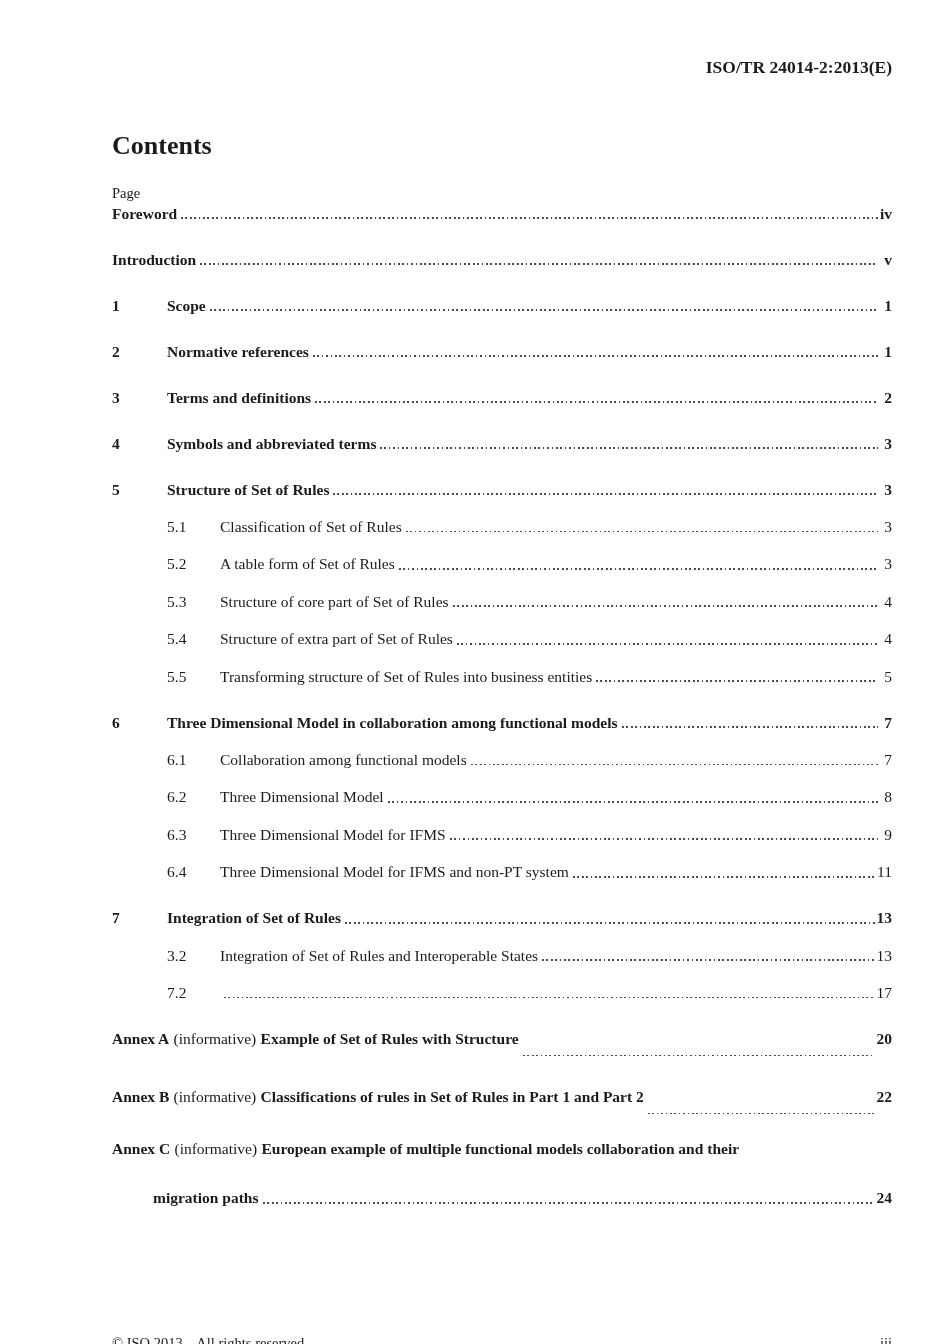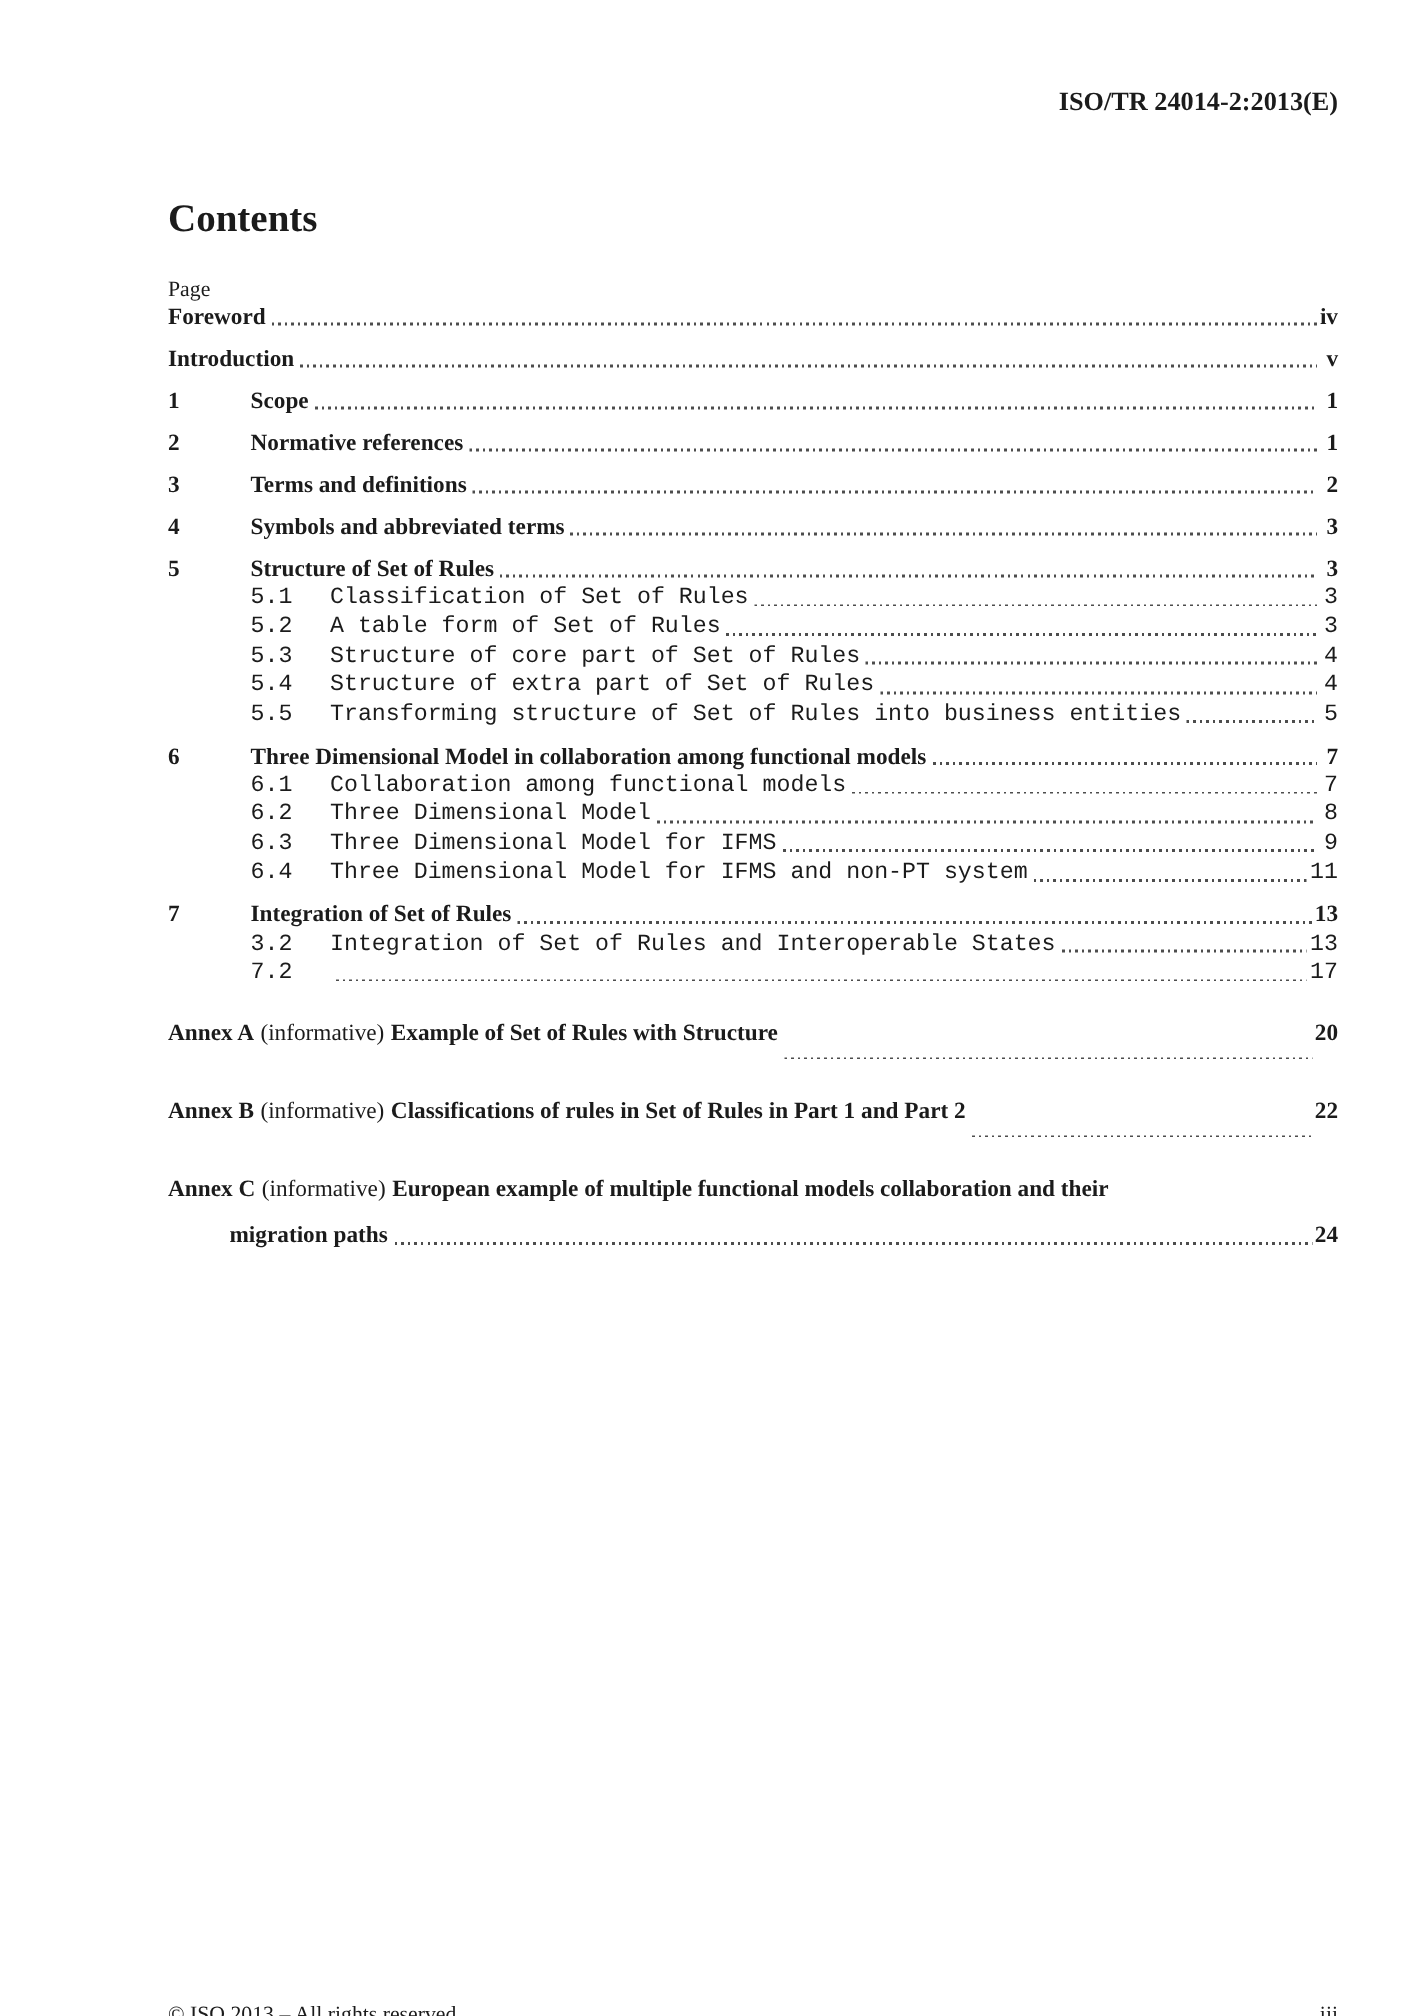--- a/index.html
+++ b/index.html
@@ -32,7 +32,7 @@
   .page-label { font-size: 14.5px; margin-top: 24px; }
   .toc {
     position: absolute;
-    top: 193px; left: 112px; right: 58px;
+    top: 177px; left: 112px; right: 58px;
   }
   .row {
     display: flex;

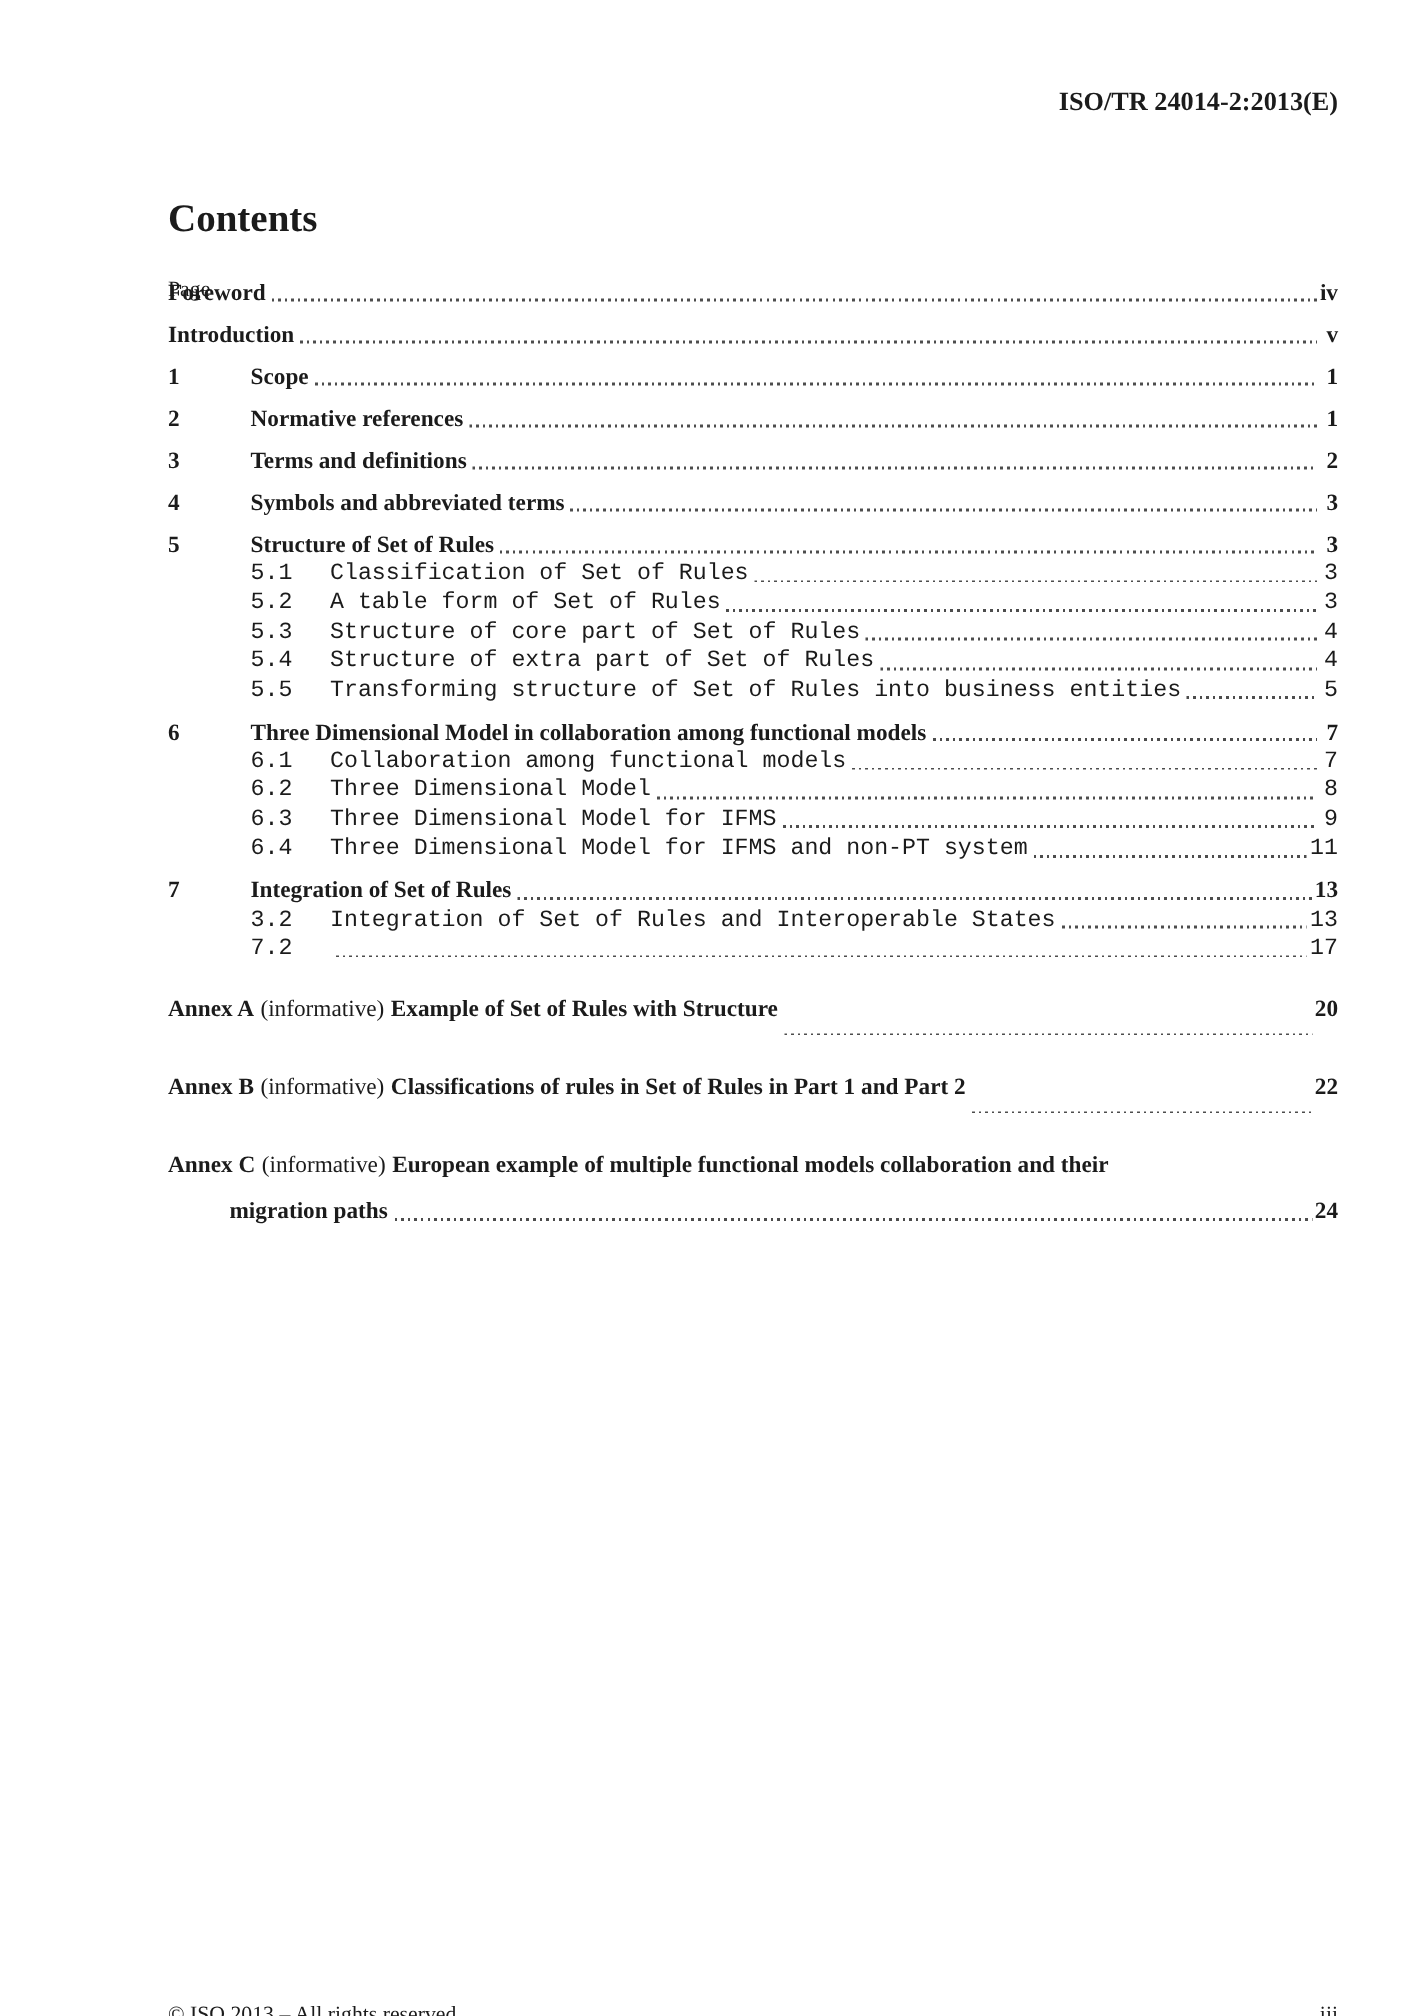--- a/index.html
+++ b/index.html
@@ -56,7 +56,7 @@
     background-image: repeating-linear-gradient(90deg,
       #4d4d4d 0, #4d4d4d 1.7px, transparent 1.7px, transparent 4.4px);
   }
-  .pagenum { flex: 0 0 auto; min-width: 12px; text-align: right; white-space: nowrap; }
+  .pagenum { flex: 0 0 auto; min-width: 12px; text-align: right; white-space: nowrap; margin-top: 18px; }
   .doc-footer {
     position: absolute;
     top: 1334px; left: 112px; right: 58px;

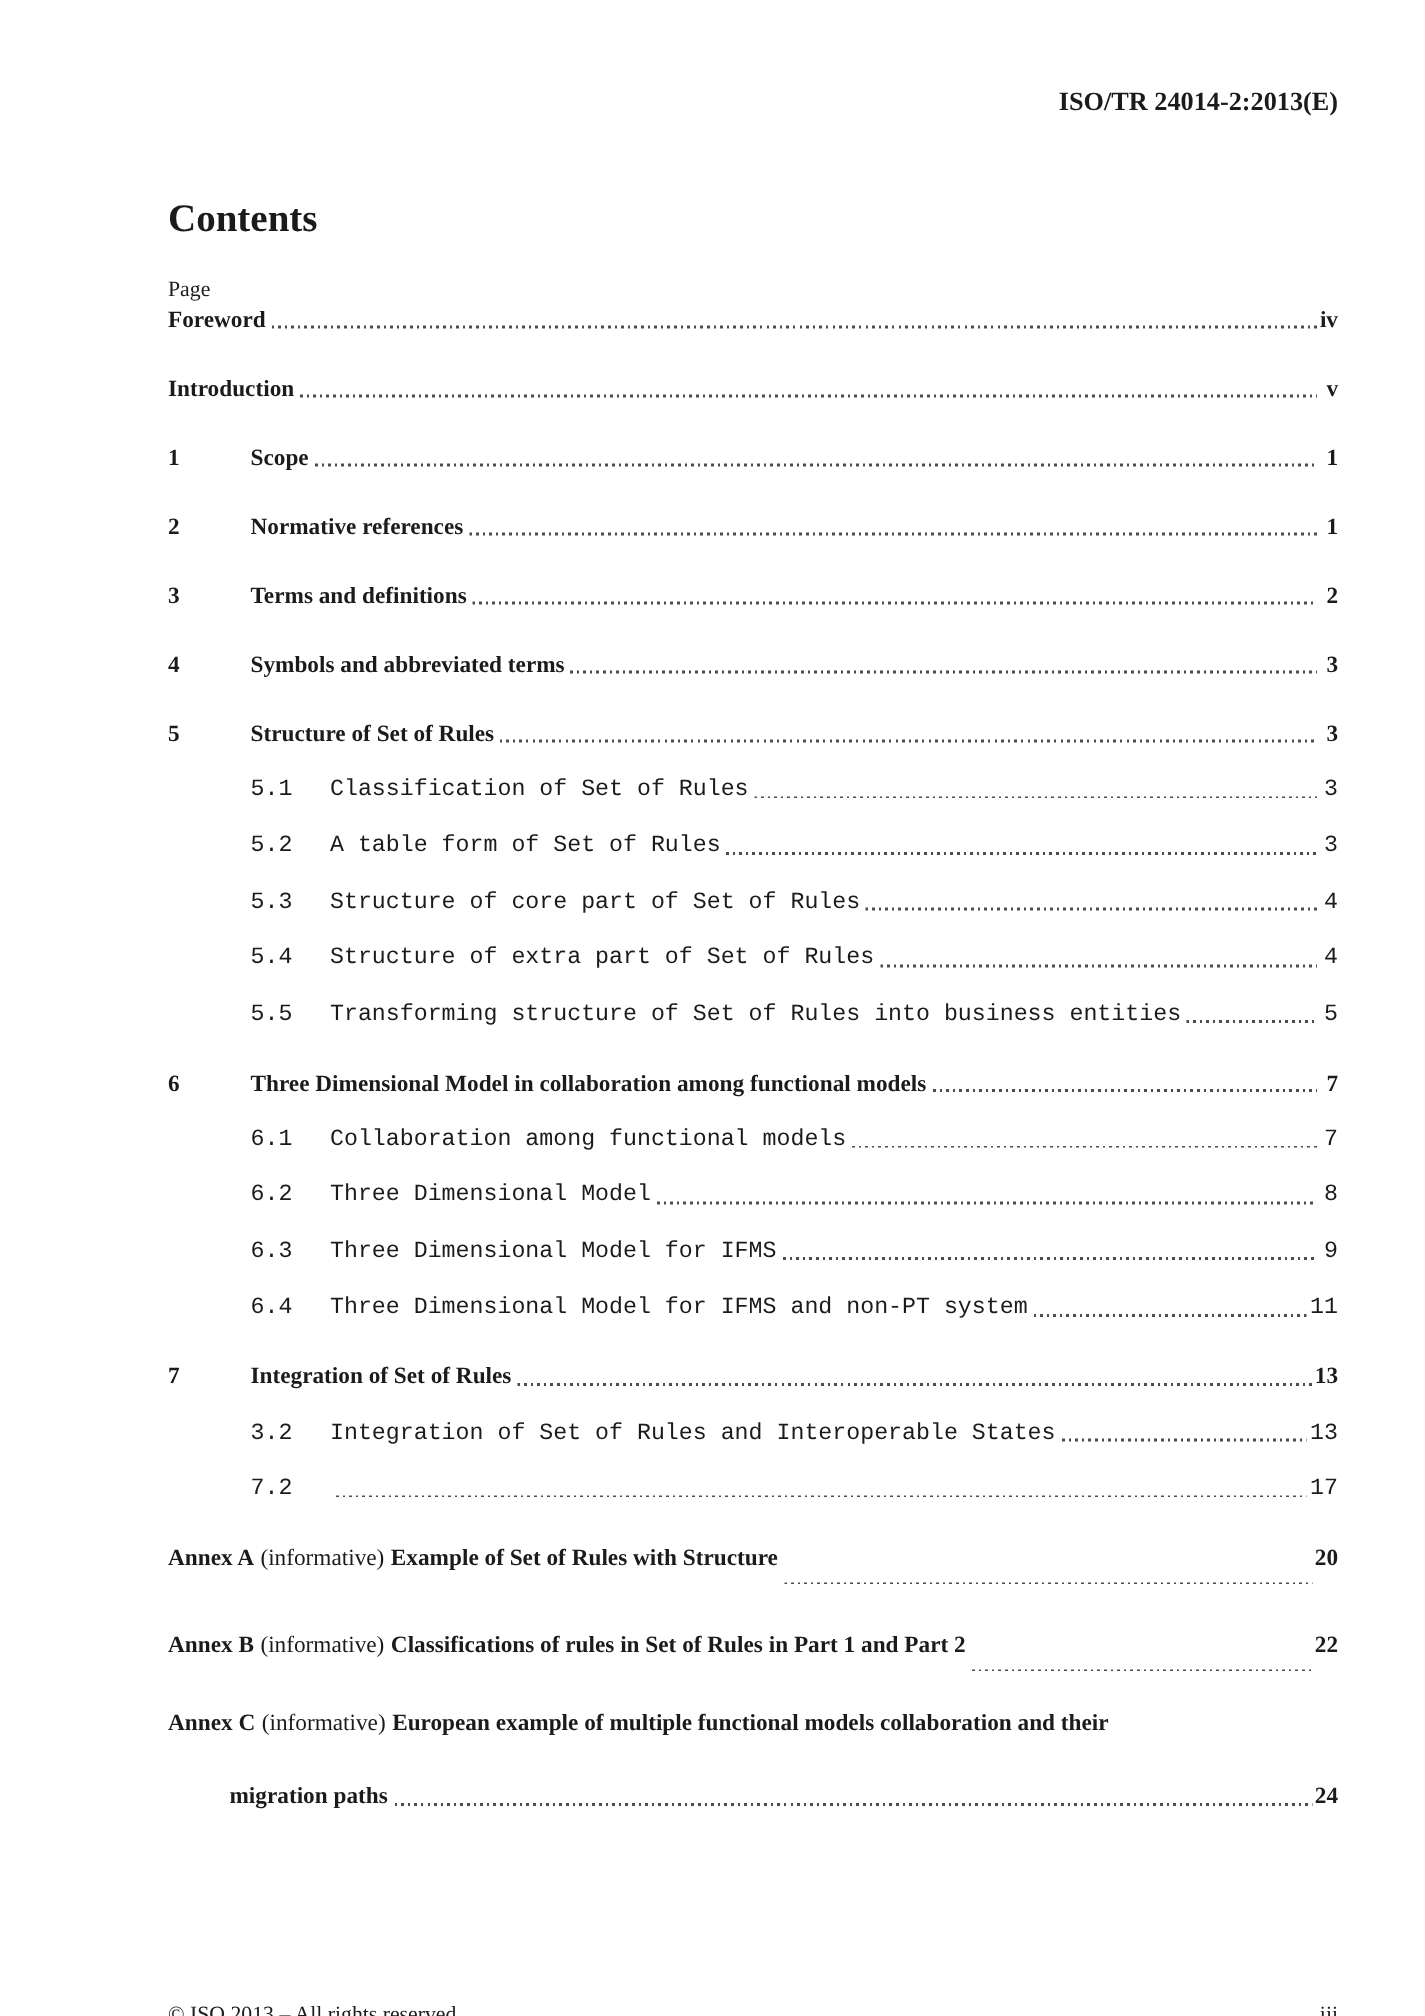--- a/index.html
+++ b/index.html
@@ -43,7 +43,7 @@
   .row.spaced { margin-top: 8.6px; }
   .row.bold { font-weight: bold; }
   .num { flex: 0 0 55px; }
-  .row.sub { padding-left: 55px; font-family: Liberation Mono, monospace; }
+  .row.sub { padding-left: 55px; }
   .row.sub .num { flex: 0 0 53px; }
   .row.cont { padding-left: 41px; }
   .ttl { white-space: nowrap; }

